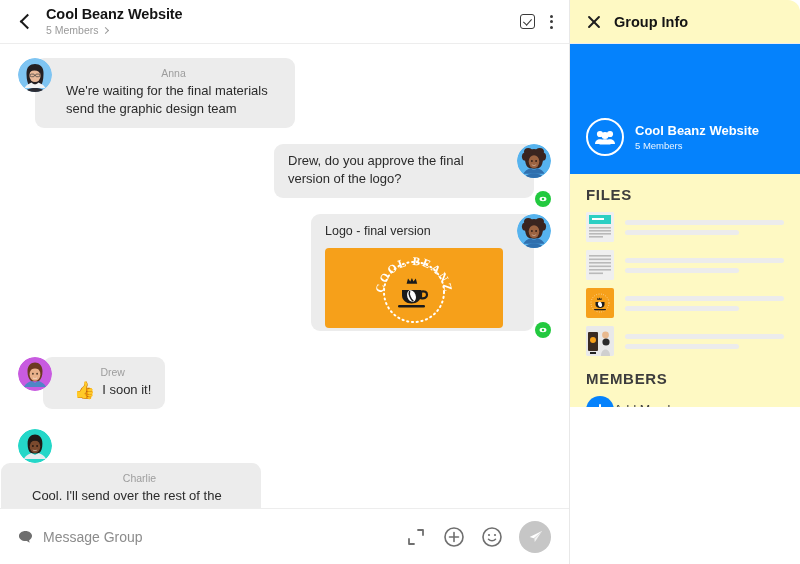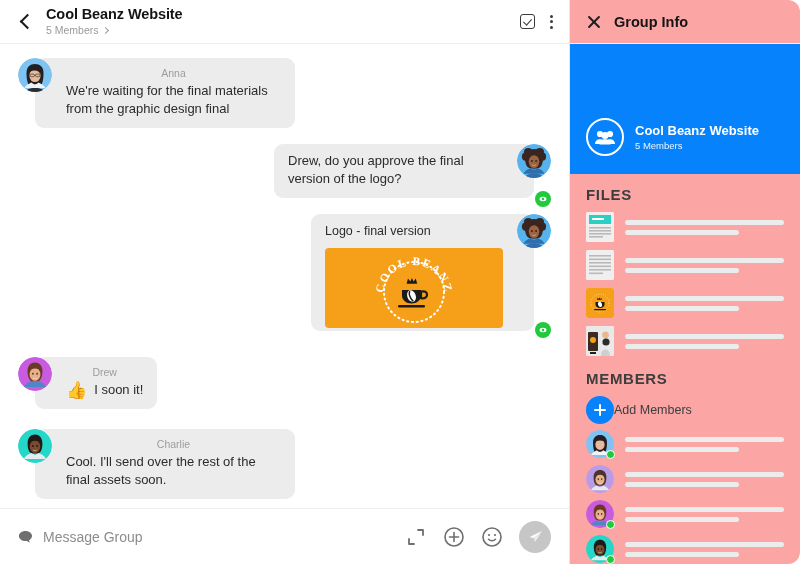--- a/index.html
+++ b/index.html
@@ -143,9 +143,9 @@
 
   
   .info-pane {
-    width: 230px; height: 564px;
+    width: 230px; height: 407px;
     display: flex; flex-direction: column;
-    background: #fca5a5;
+    background: #fef9c3;
   }
   .info-header {
     height: 44px; flex: 0 0 44px;

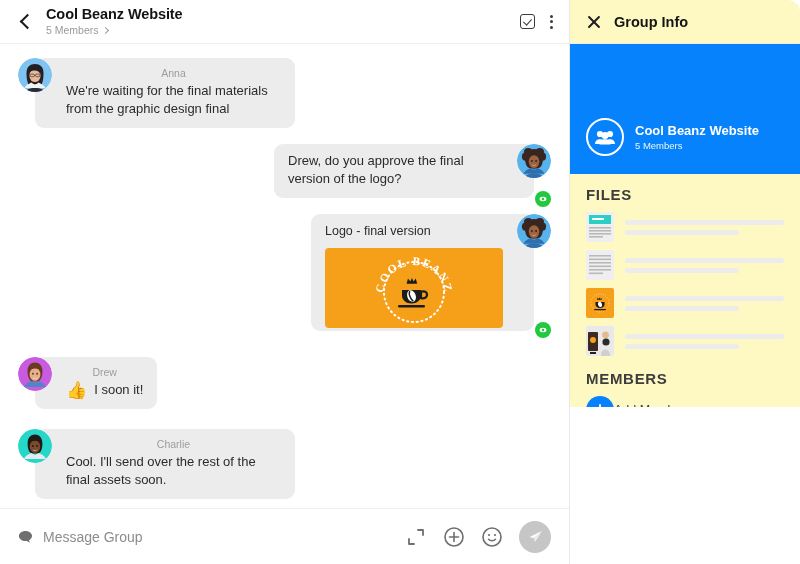--- a/index.html
+++ b/index.html
@@ -259,7 +259,7 @@
         </div>
         <div class="bubble">
           <div class="sender">Anna</div>
-          <div>We're waiting for the final materials from the graphic design final</div>
+          <div>We're waiting for the final materials send the graphic design team</div>
         </div>
       </div>
 

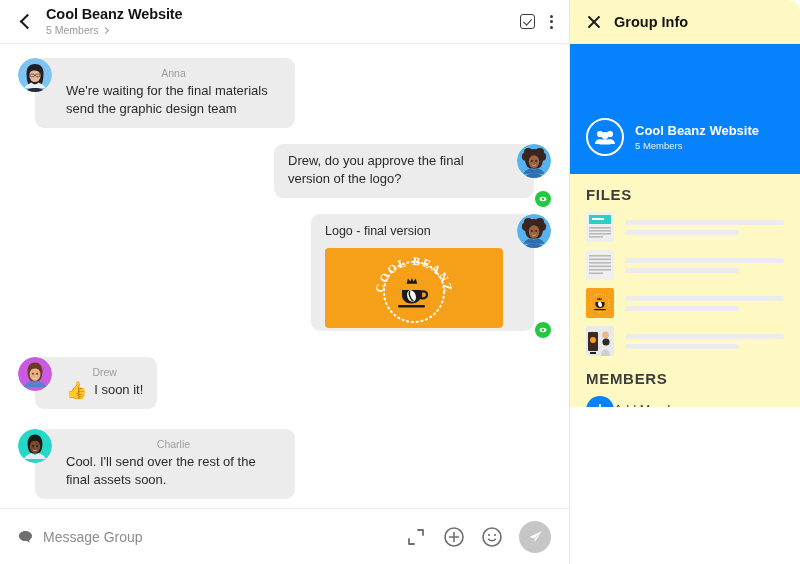--- a/index.html
+++ b/index.html
@@ -340,7 +340,7 @@
         </div>
       </div>
 
-      <div class="row in" style="margin-top:26px;">
+      <div class="row in" style="margin-top:26px;gap:8px;">
         <div class="avatar">
           <svg viewBox="0 0 34 34" width="34" height="34" aria-hidden="true">
             <circle cx="17" cy="17" r="17" fill="#C85BE0"></circle>

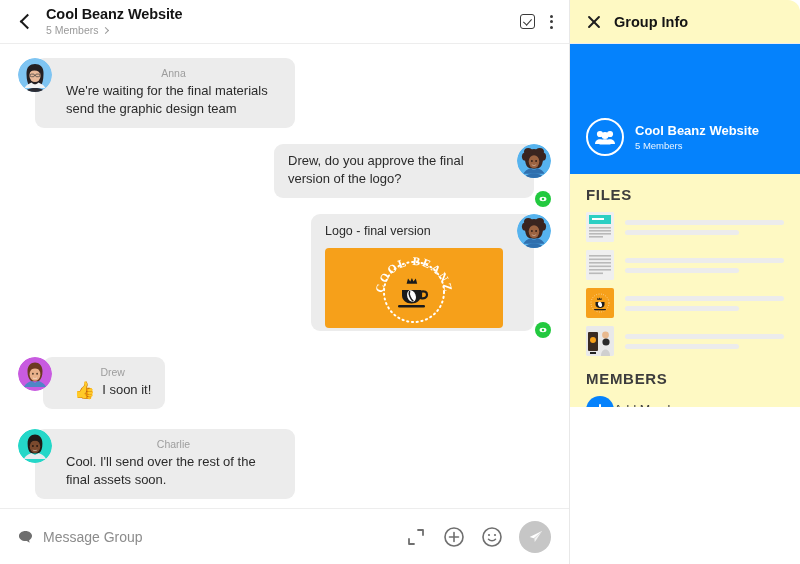--- a/index.html
+++ b/index.html
@@ -362,7 +362,7 @@
         </div>
       </div>
 
-      <div class="row in" style="margin-top:20px;">
+      <div class="row in" style="margin-top:20px;flex-direction:column;">
         <div class="avatar">
           <svg viewBox="0 0 34 34" width="34" height="34" aria-hidden="true">
             <circle cx="17" cy="17" r="17" fill="#24D7C8"></circle>

